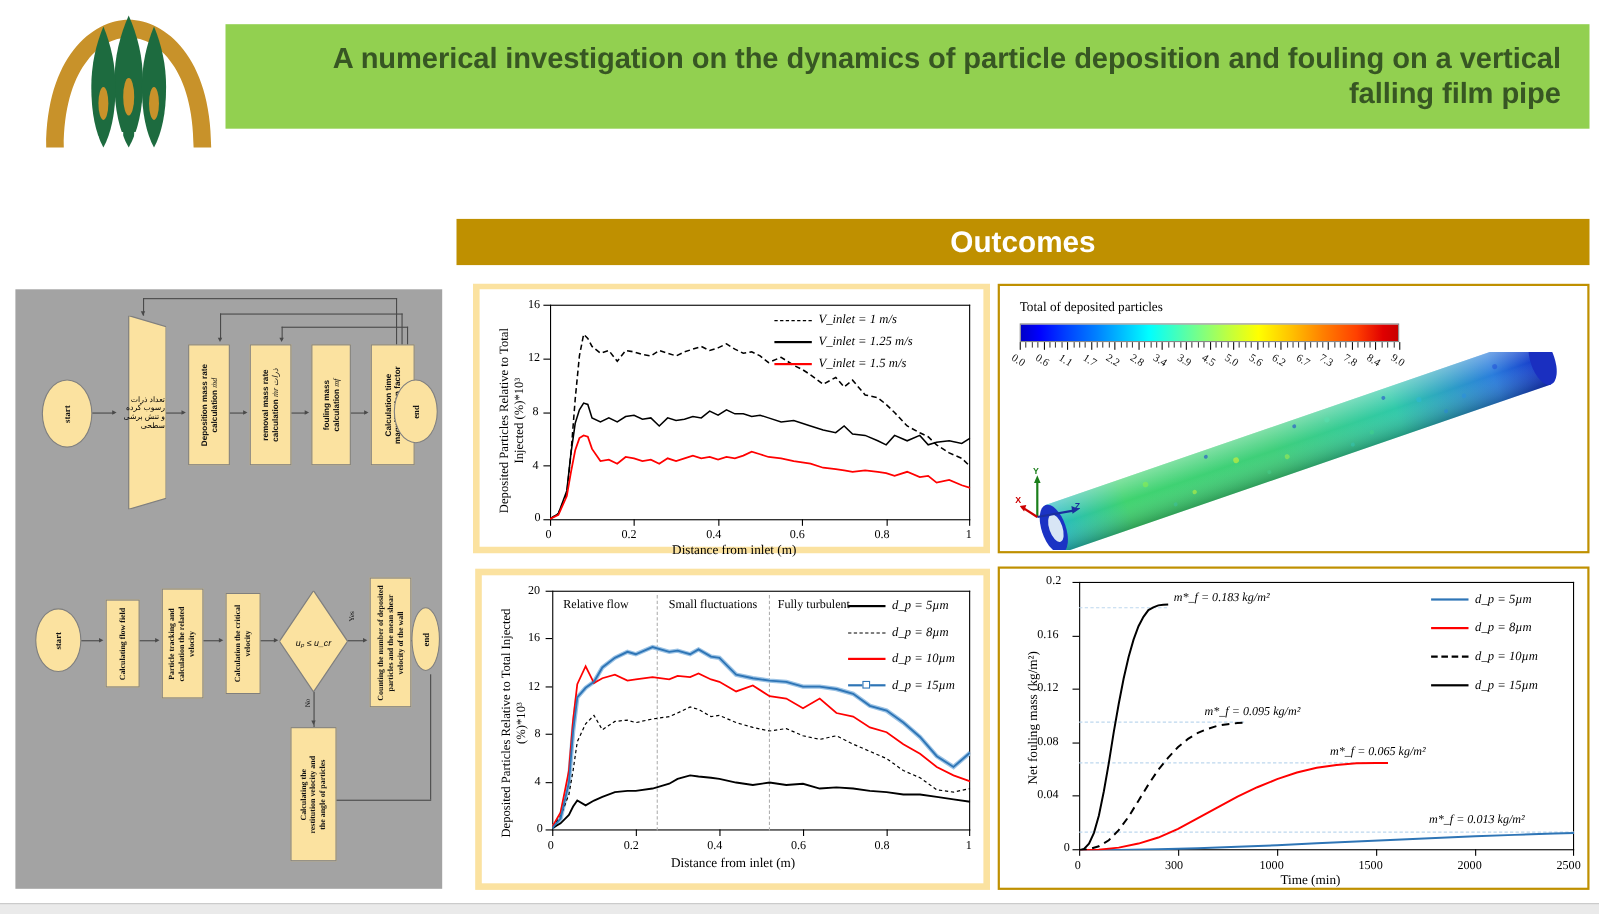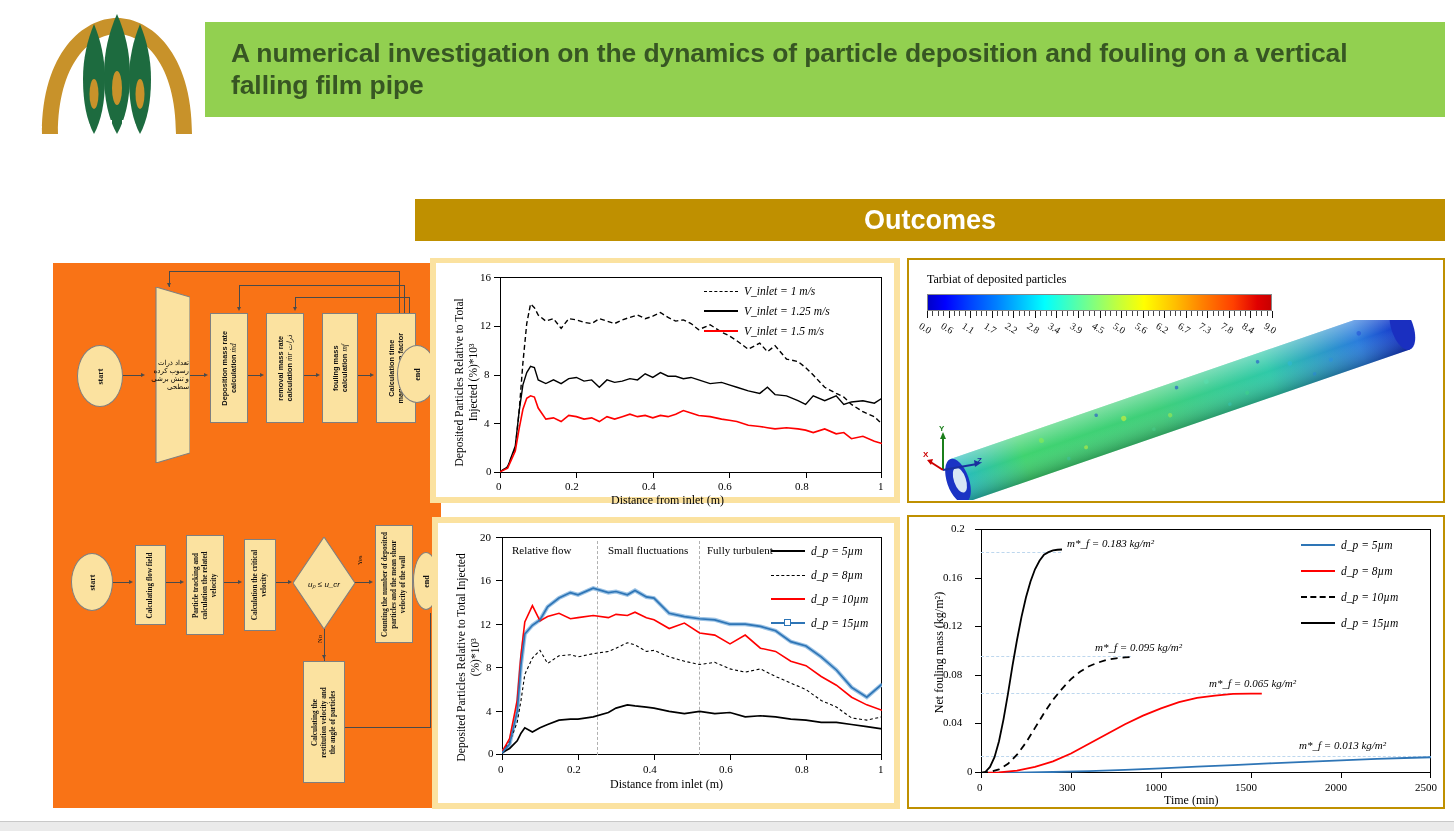--- a/index.html
+++ b/index.html
@@ -26,7 +26,7 @@
   }
   .title-banner h1 {
     color: #375623; font-size: 26.5px; font-weight: bold;
-    text-align: left; line-height: 1.2; letter-spacing: -0.1px;
+    text-align: right; line-height: 1.2; letter-spacing: -0.1px;
   }
   .authors-banner {
     position: absolute; left: 205px; top: 120px; width: 1240px; height: 66px;

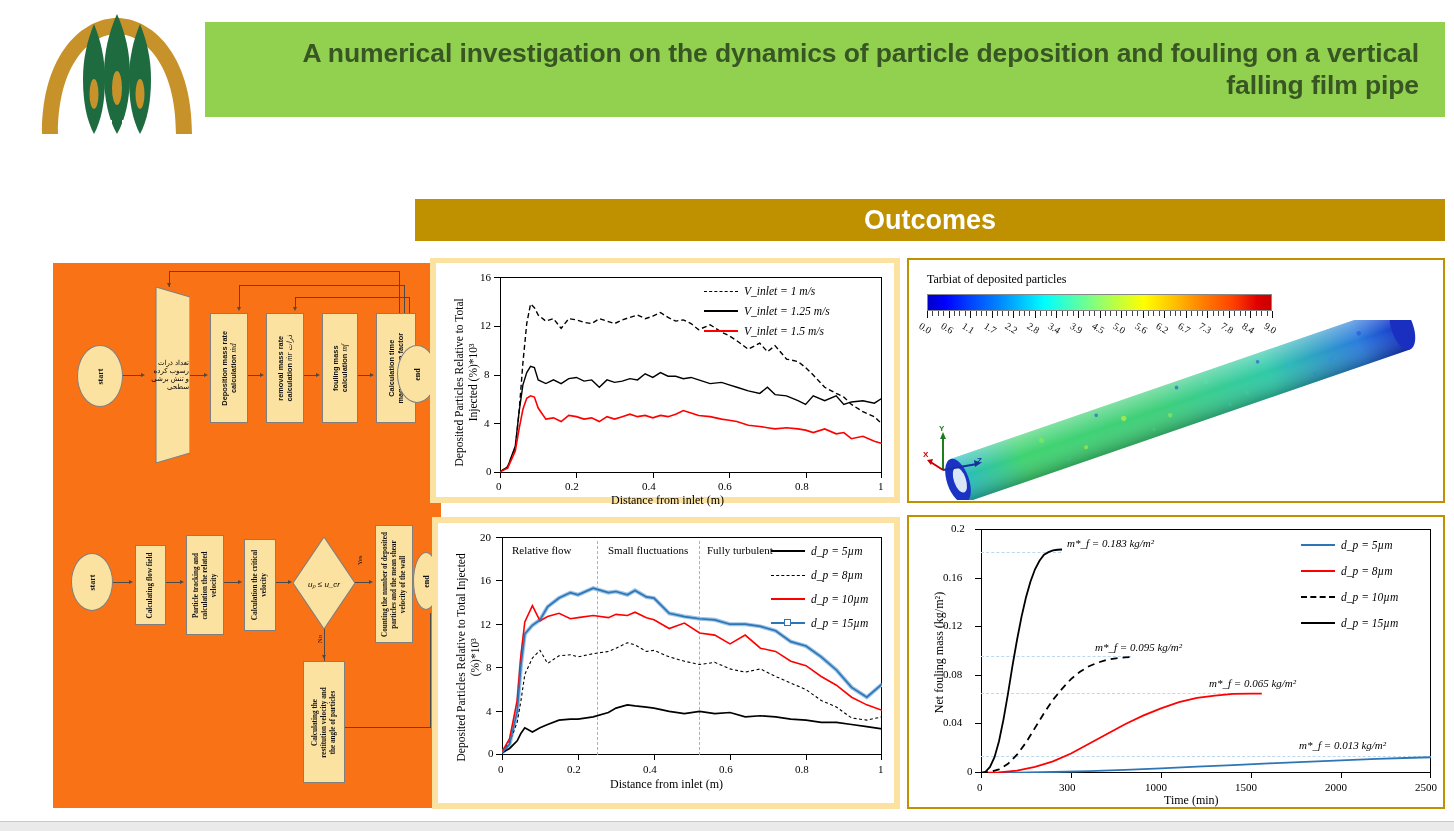--- a/index.html
+++ b/index.html
@@ -374,7 +374,7 @@
   </div>
 
   <div class="card" id="card-tr">
-    <div class="cb-title">Tarbiat of deposited particles</div>
+    <div class="cb-title">Total of deposited particles</div>
     <div class="colorbar"></div>
     <div class="cb-ticks" id="cb-ticks">
         <i class="maj" style="left: 0px;"></i>

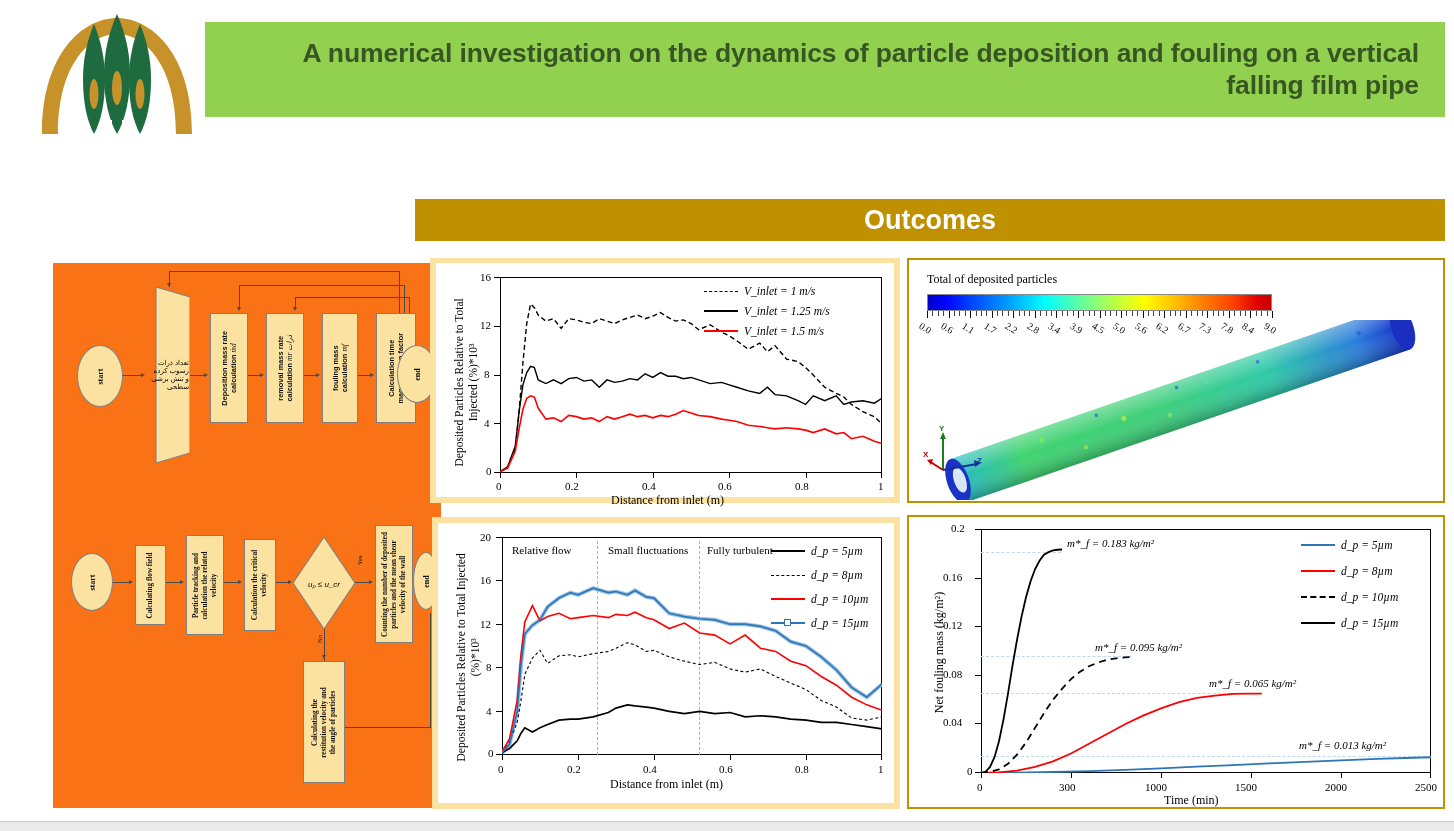--- a/index.html
+++ b/index.html
@@ -49,8 +49,7 @@
   
   .methods-panel {
     position: absolute; left: 14px; top: 263px; width: 388px; height: 545px;
-    background: #f97316;
-    margin-left: 39px;
+    background: #a3a3a3;
   }
   .fc { position: absolute; }
   .fc-box {

